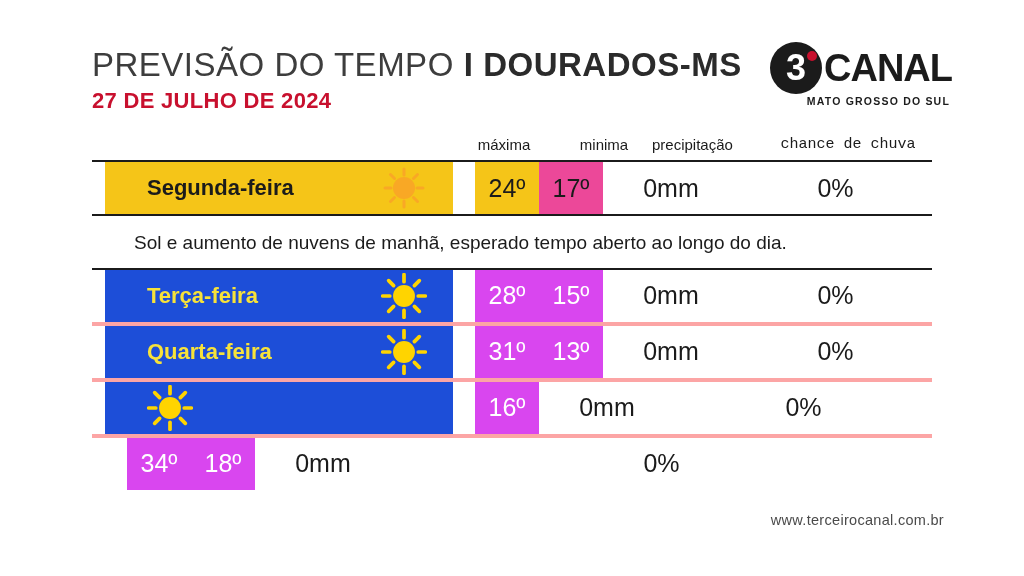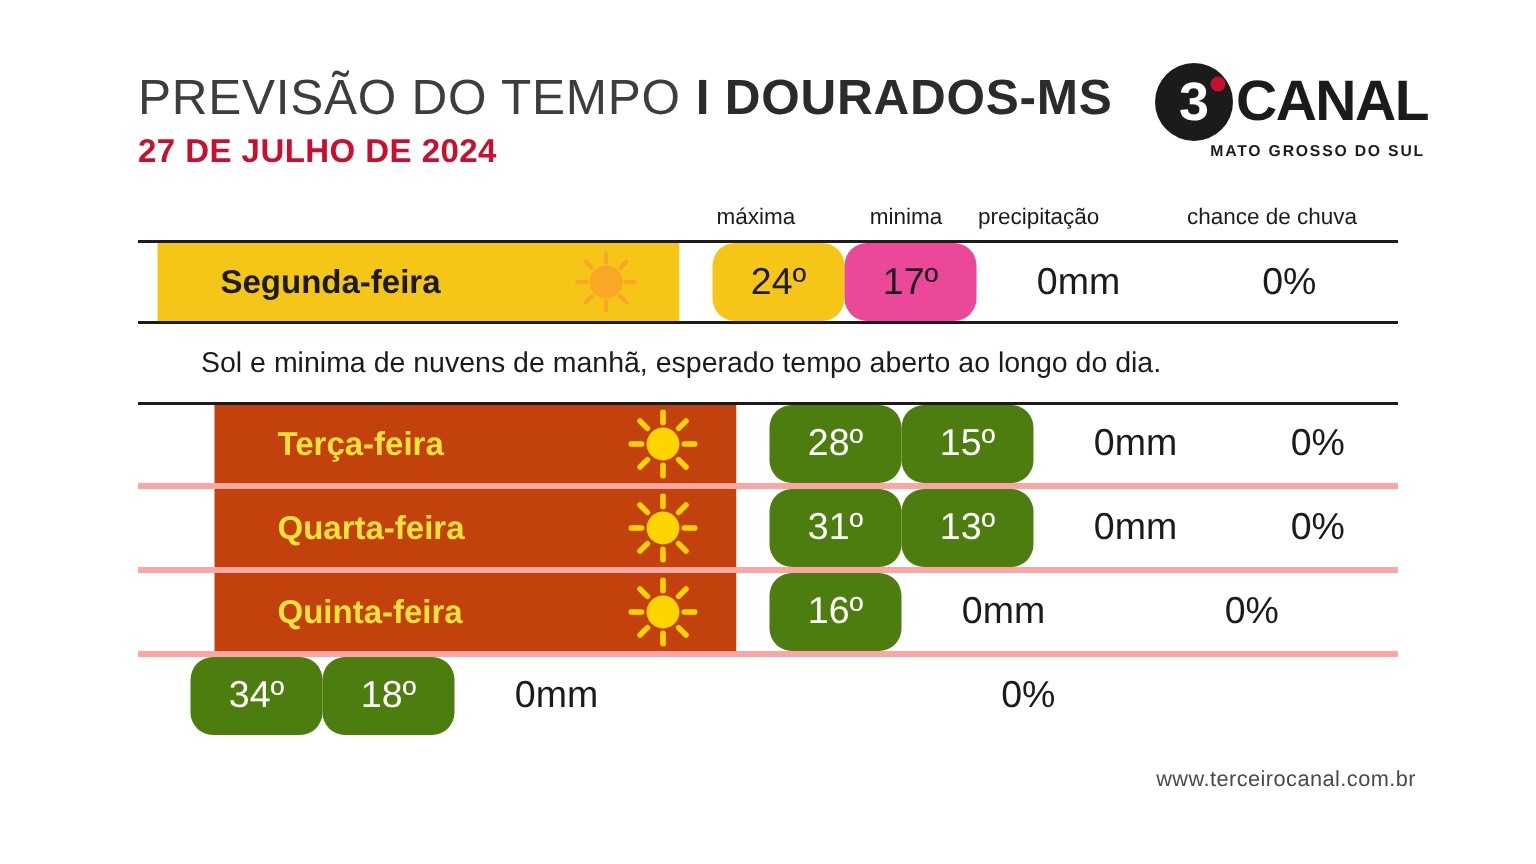--- a/index.html
+++ b/index.html
@@ -123,7 +123,7 @@
   .ch-max   { left: 368px; width: 88px; text-align: center; }
   .ch-min   { left: 468px; width: 88px; text-align: center; }
   .ch-prec  { left: 560px; width: 130px; }
-  .ch-chance{ left: 672px; width: 168px; text-align: center; }
+  .ch-chance{ left: 672px; width: 168px; text-align: center; font-family: Liberation Mono, monospace; }
 
   
   .rows {

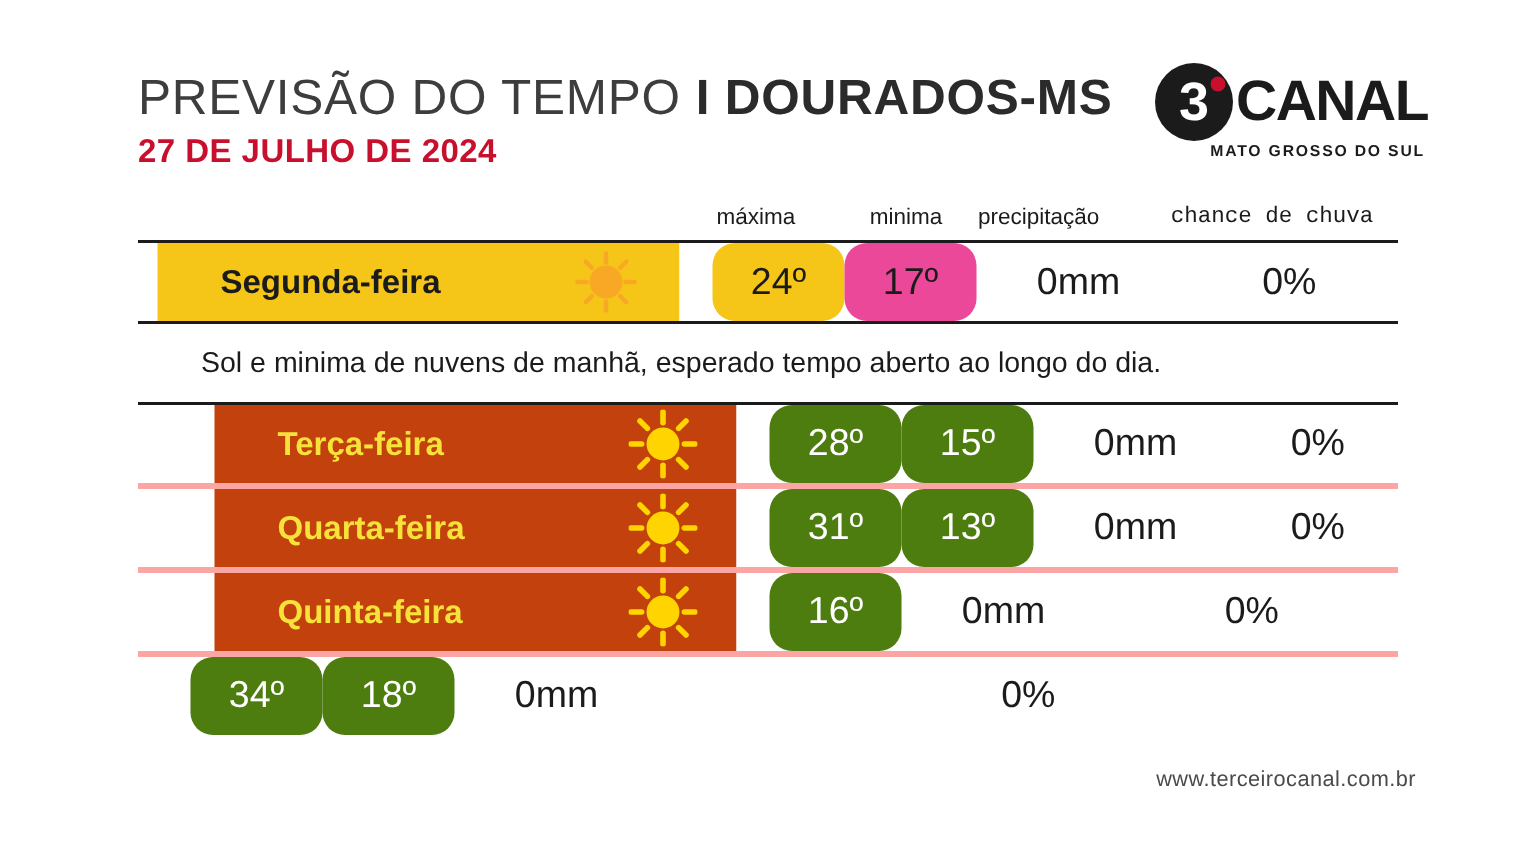--- a/index.html
+++ b/index.html
@@ -158,13 +158,12 @@
     width: 22px;
   }
   .cell-max, .cell-min {
-    width: 88px;
+    width: 64px;
     display: flex;
     align-items: center;
     justify-content: center;
     font-size: 25px;
     box-sizing: border-box;
-    border-radius: 15px;
   }
   .cell-prec {
     width: 136px;

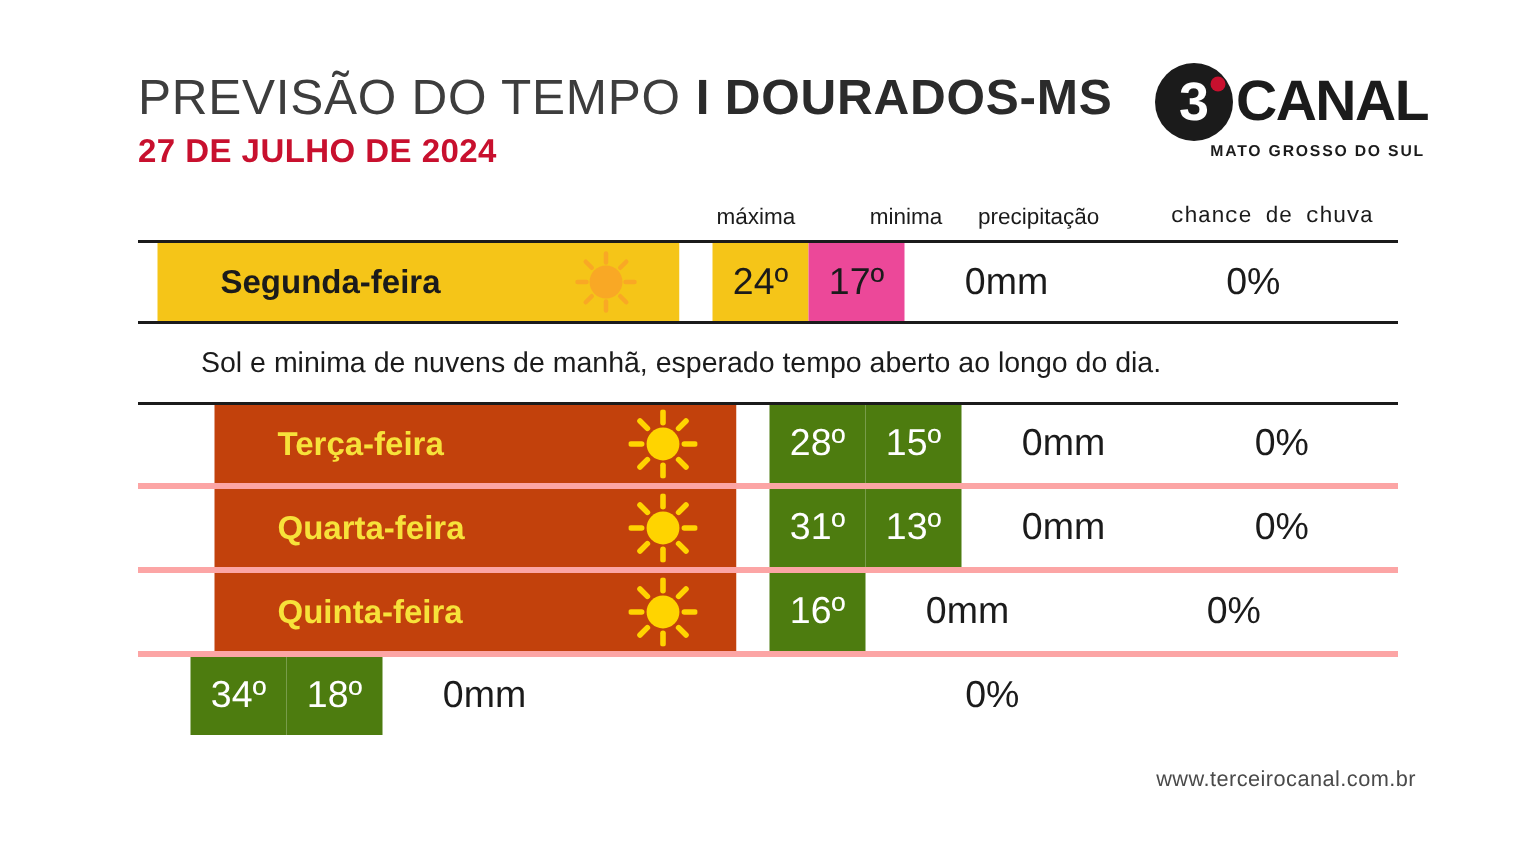--- a/index.html
+++ b/index.html
@@ -293,7 +293,7 @@
 
     <div class="rule"></div>
 
-    <div class="desc">Sol e minima de nuvens de manhã, esperado tempo aberto ao longo do dia.</div>
+    <div class="desc">Sol e aumento de nuvens de manhã, esperado tempo aberto ao longo do dia.</div>
 
     <div class="rule"></div>
 

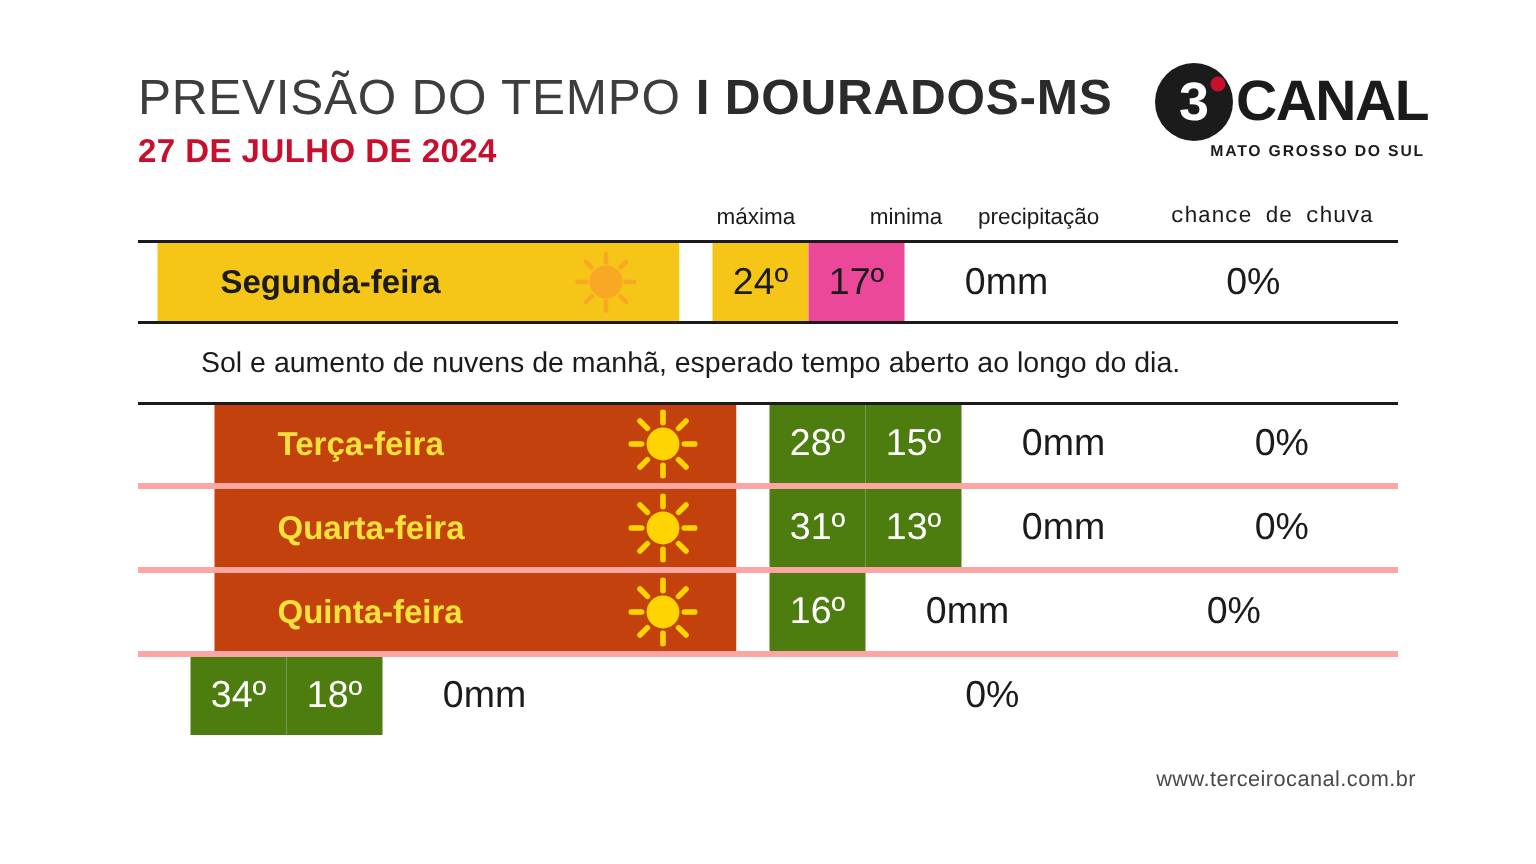--- a/index.html
+++ b/index.html
@@ -189,7 +189,7 @@
   .row.today .cell-min   { background: #ec4899; color: #1b1b1b; }
 
   
-  .row.future .cell-day  { background: #c2410c; color: #f7e23a; margin-left: 38px; }
+  .row.future .cell-day  { background: #1d4ed8; color: #f7e23a; }
   .row.future .cell-gap  { background: #ffffff; }
   .row.future .cell-max,
   .row.future .cell-min  { background: #4d7c0f; color: #ffffff; }

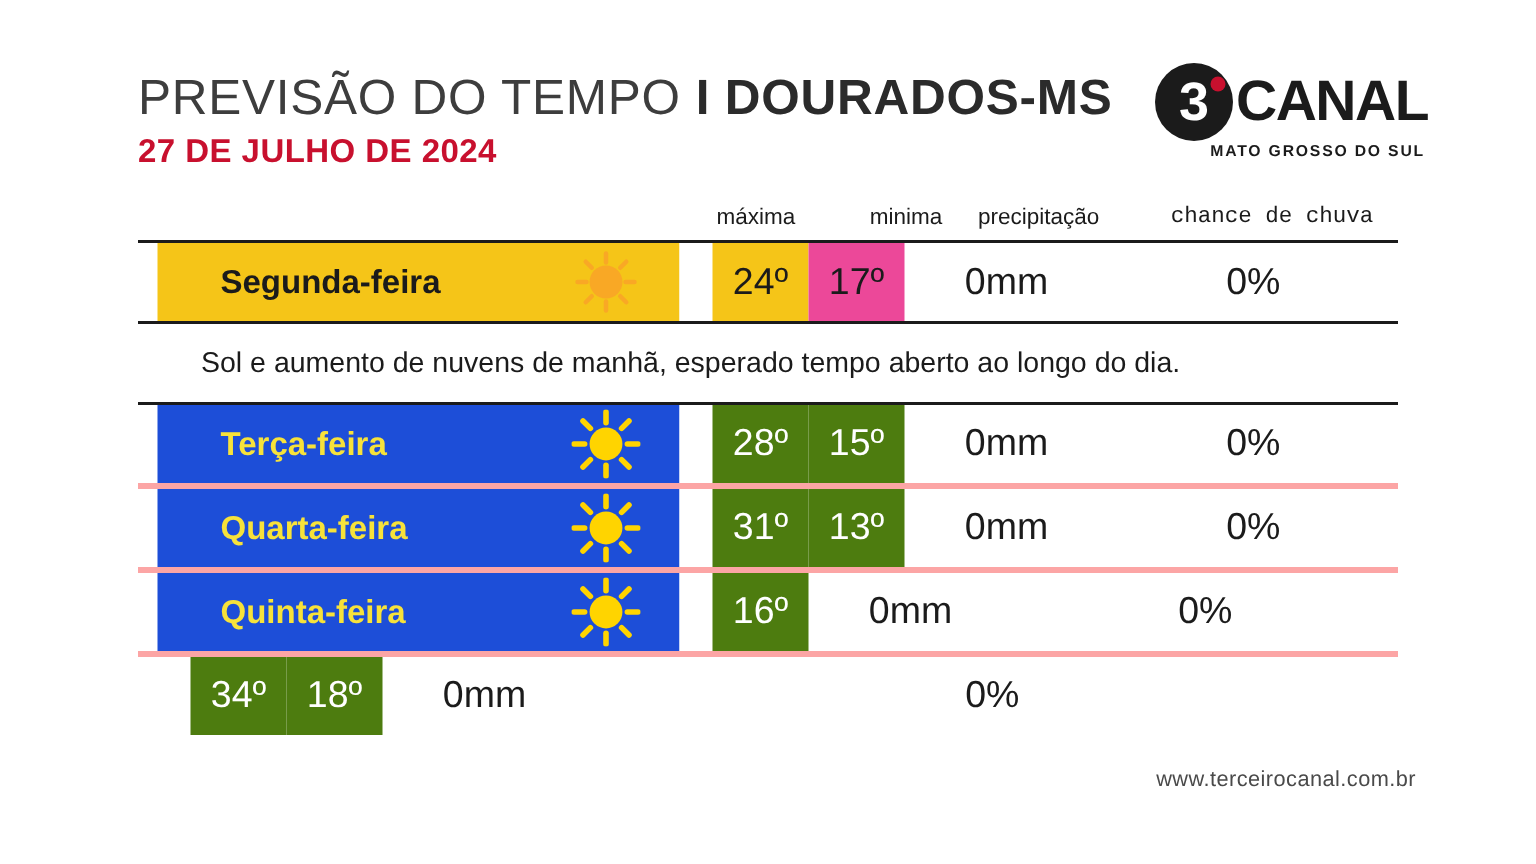--- a/index.html
+++ b/index.html
@@ -192,7 +192,7 @@
   .row.future .cell-day  { background: #1d4ed8; color: #f7e23a; }
   .row.future .cell-gap  { background: #ffffff; }
   .row.future .cell-max,
-  .row.future .cell-min  { background: #4d7c0f; color: #ffffff; }
+  .row.future .cell-min  { background: #d946ef; color: #ffffff; }
 
   .rule {
     border-top: 2px solid #1b1b1b;

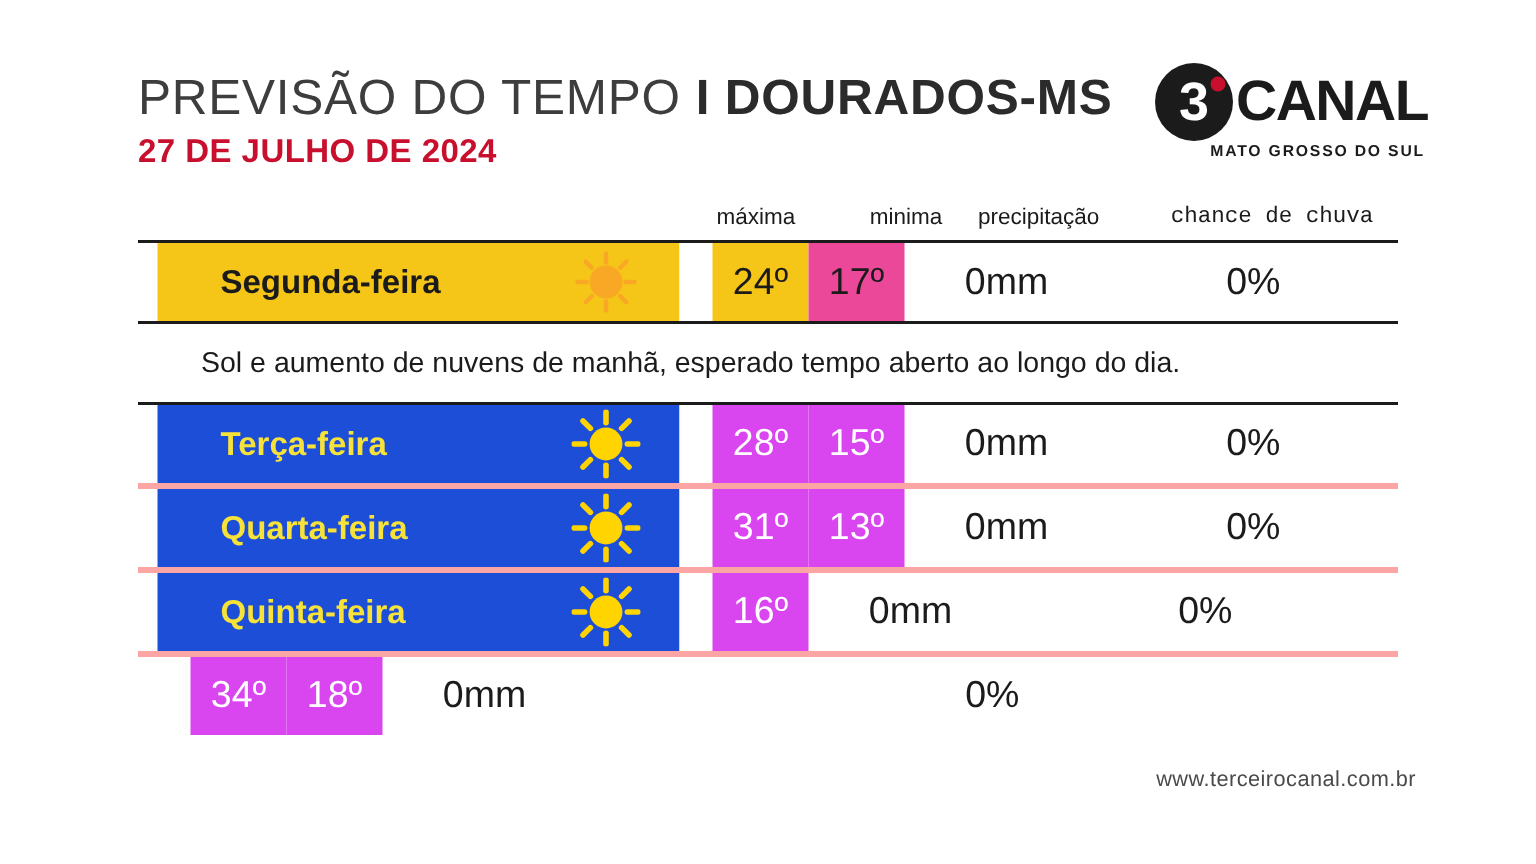--- a/index.html
+++ b/index.html
@@ -357,7 +357,6 @@
 
       <div class="row future">
         <div class="cell-day">
-          <span>Quinta-feira</span>
           <span class="sun-wrap">
             <svg class="sun-svg" width="46" height="46" viewBox="0 0 42 42" aria-hidden="true">
               <g fill="#ffd400">

